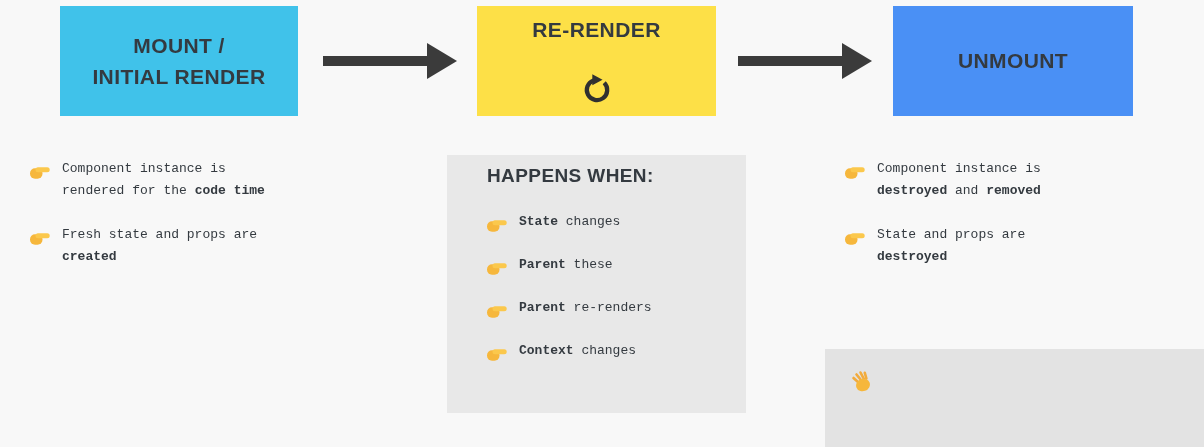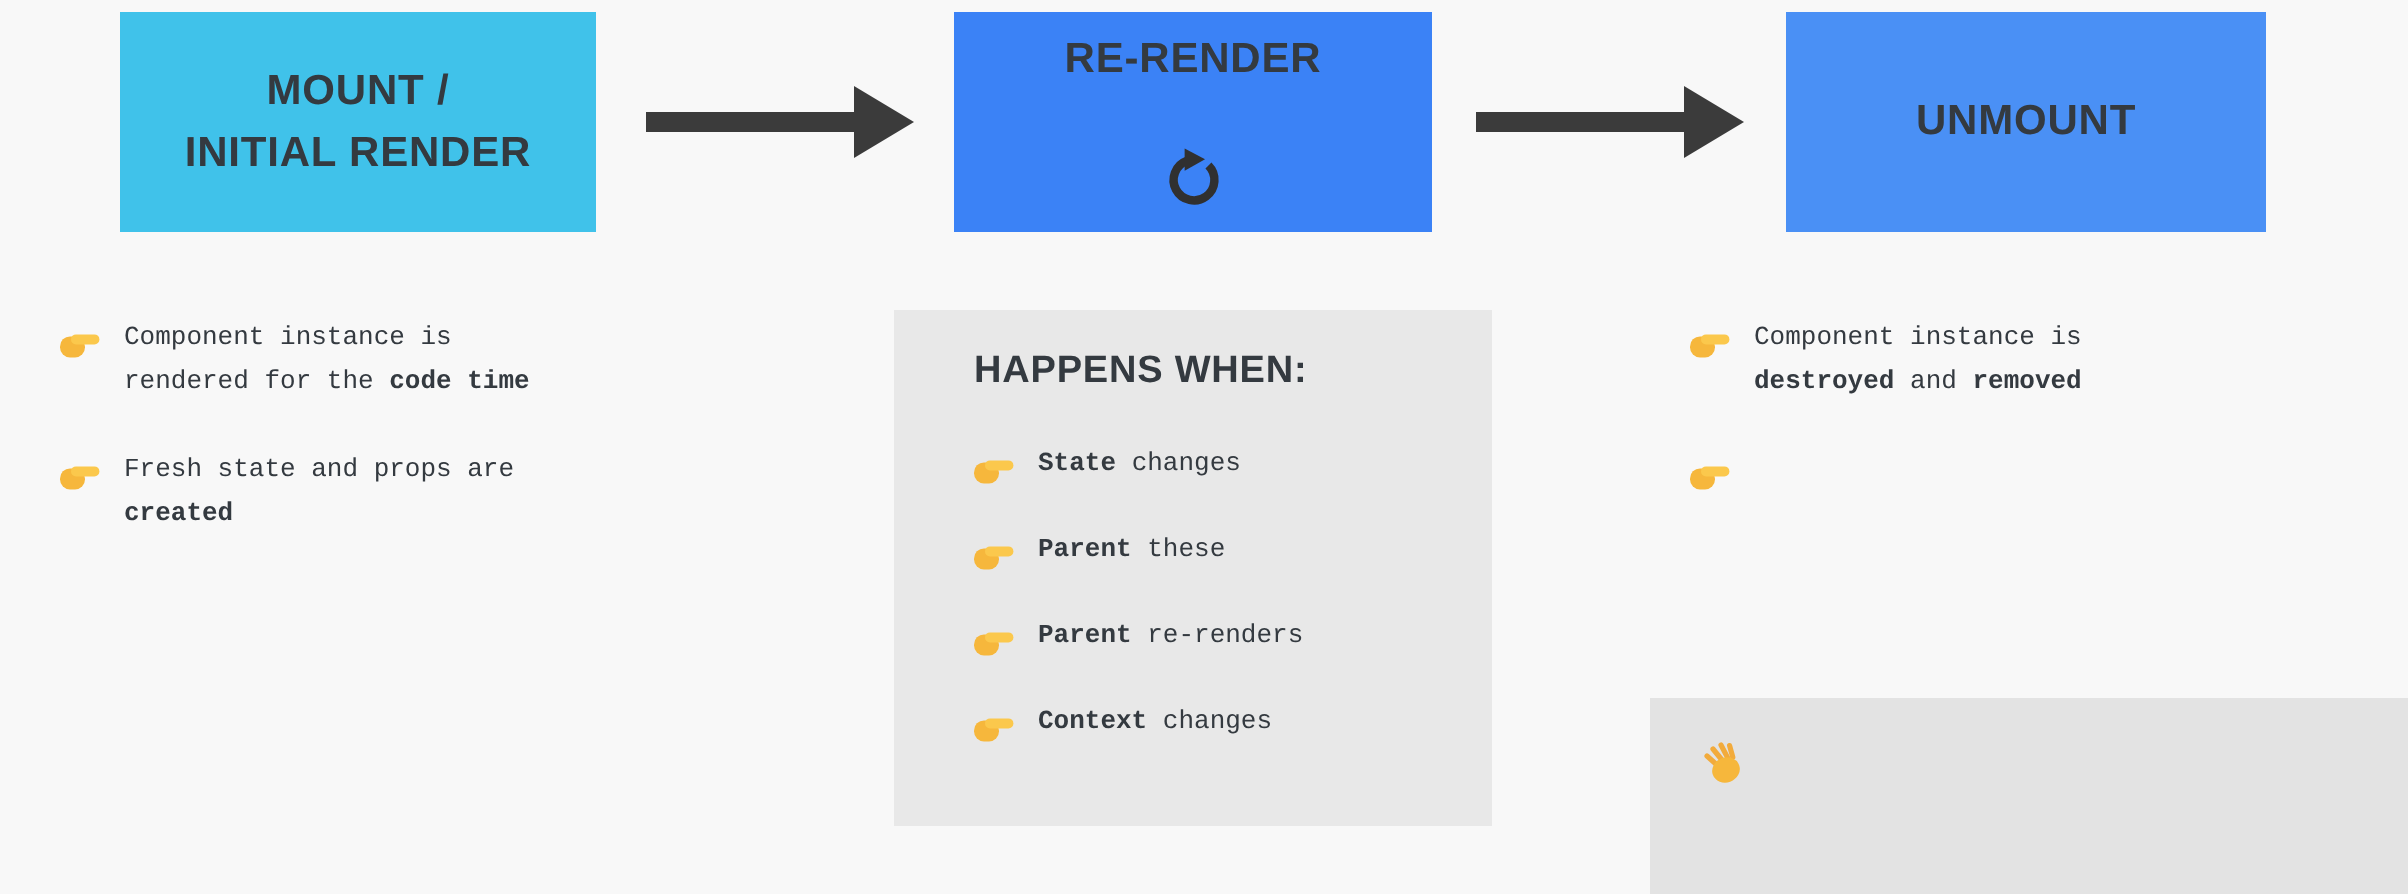--- a/index.html
+++ b/index.html
@@ -34,7 +34,7 @@
   }
   .flow-box .label { white-space: pre-line; }
   #box-mount    { left: 60px;  width: 238px; background: #40c2ea; }
-  #box-rerender { left: 477px; width: 239px; background: #3b82f6; gap: 24px; }
+  #box-rerender { left: 477px; width: 239px; background: #fde047; gap: 24px; }
   #box-unmount  { left: 893px; width: 240px; background: #4a90f5; text-align: center; }
   .cycle-wrap { margin-top: 2px; height: 36px; display: flex; align-items: center; }
 

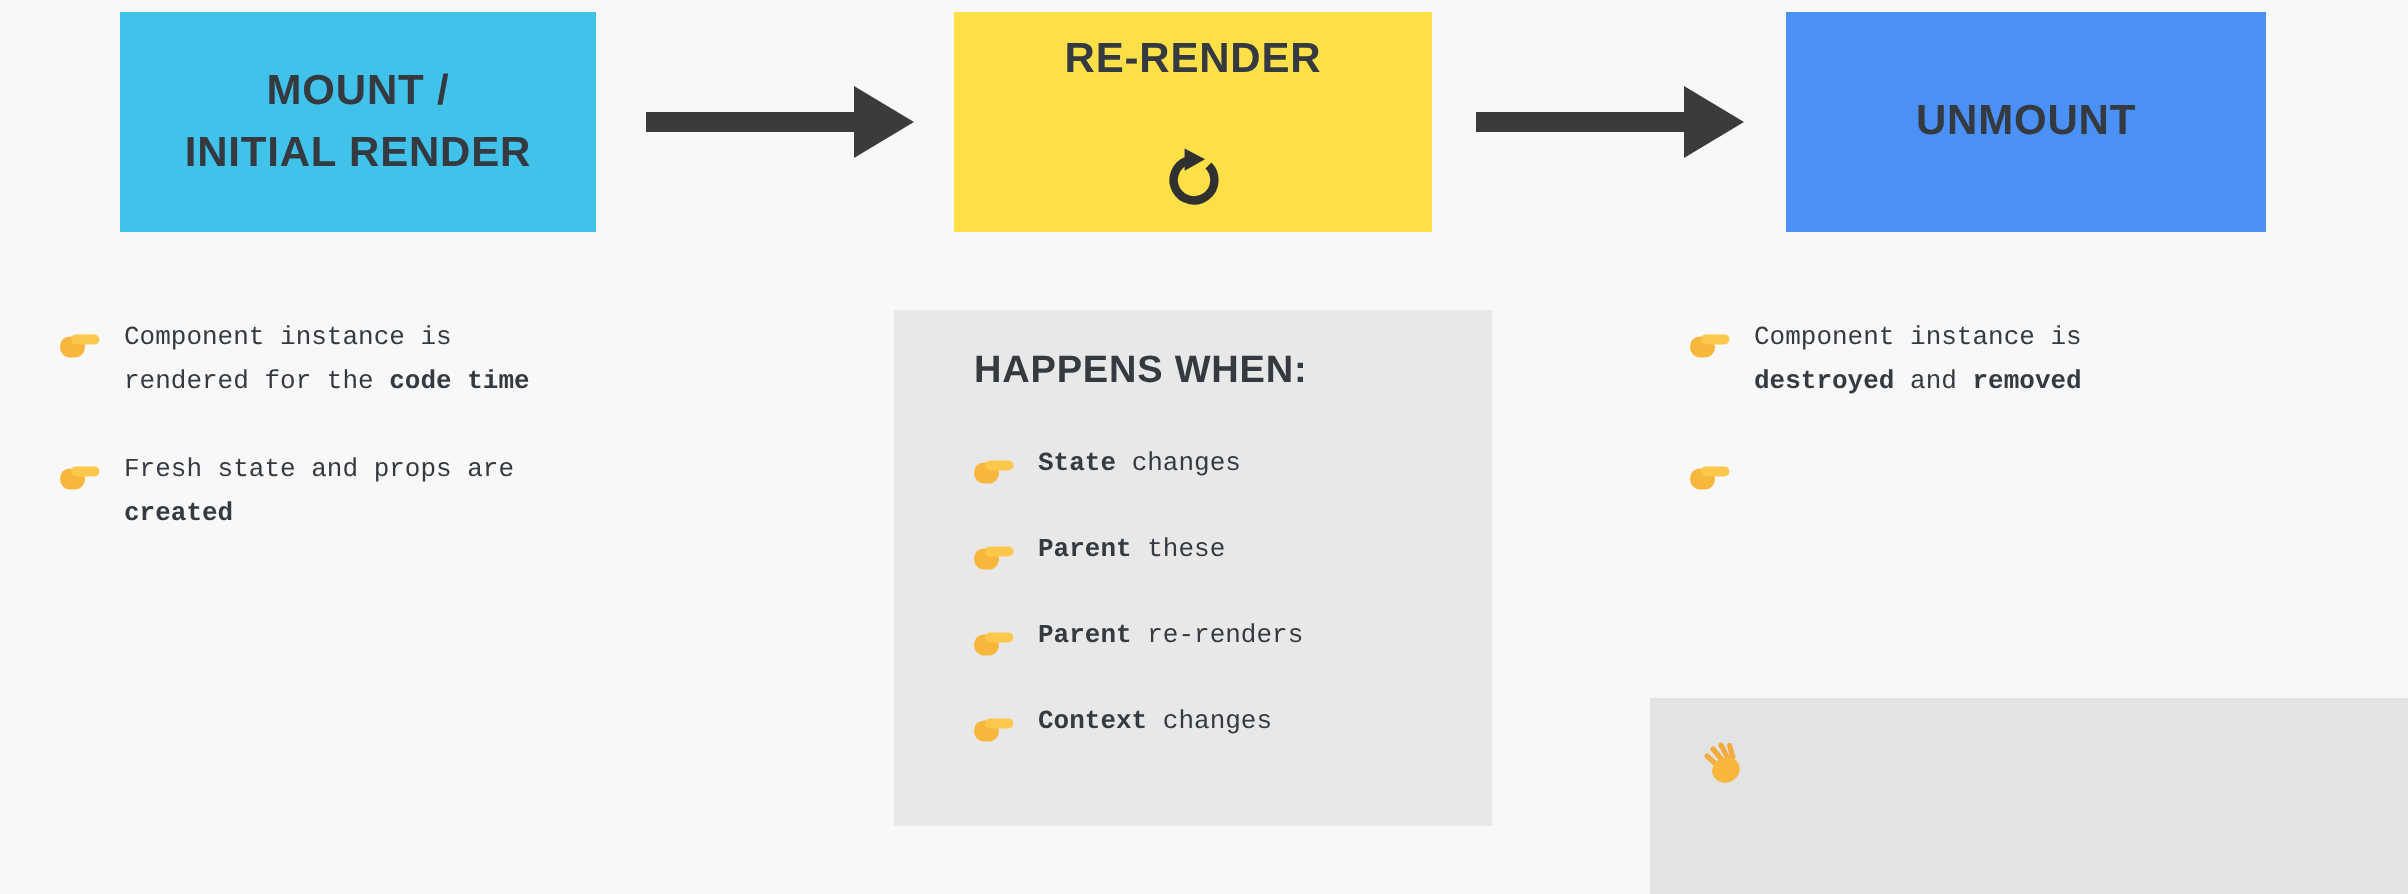--- a/index.html
+++ b/index.html
@@ -75,7 +75,7 @@
     left: 447px; top: 155px;
     width: 299px; height: 258px;
     background: #e8e8e8;
-    padding: 20px 18px 0 40px;
+    padding: 10px 18px 0 40px;
   }
   #happens-panel h3 {
     margin: 0 0 24px 0;

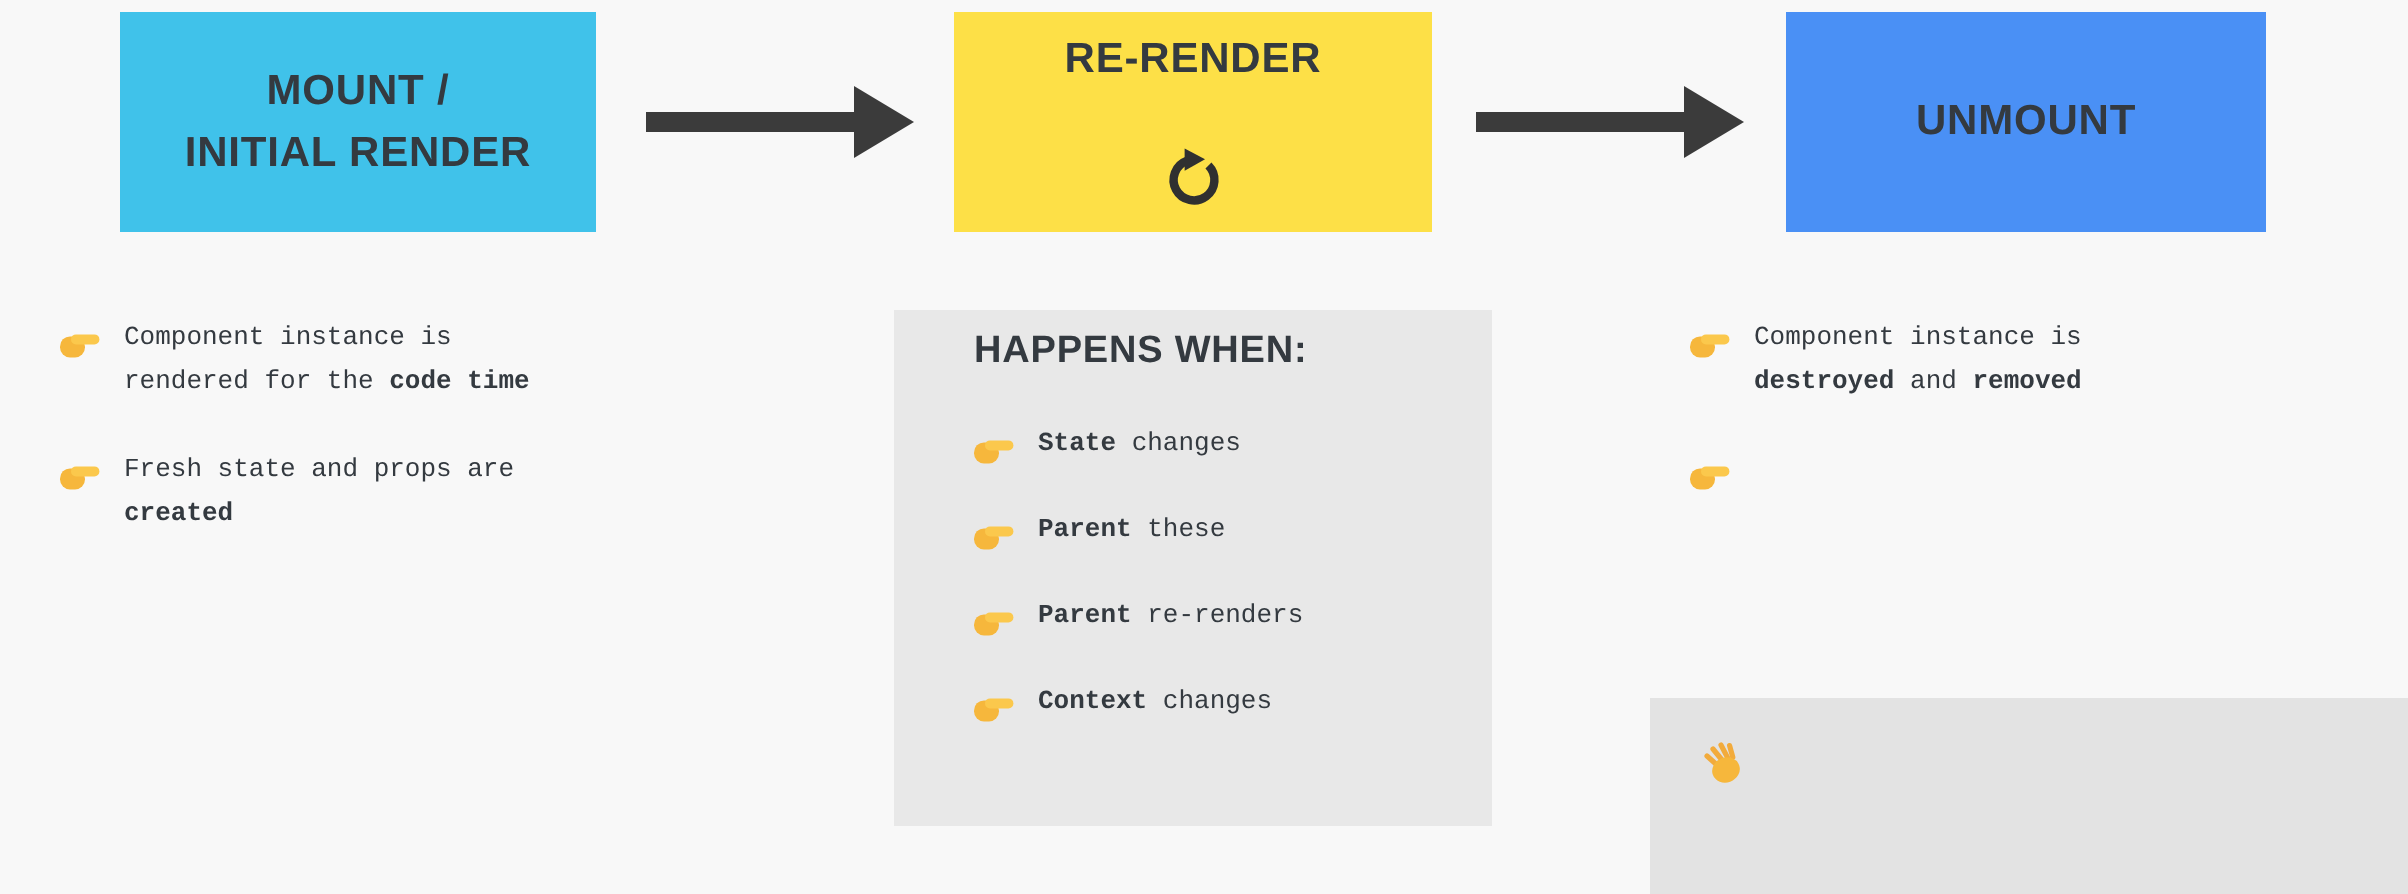--- a/index.html
+++ b/index.html
@@ -218,6 +218,8 @@
             <rect x="5.5" y="3.2" width="14.2" height="5" rx="2.5" fill="#fbc84c"></rect>
           </svg>
       </span>
+      <span class="txt"><span>State and props are
+</span><span class="bold">destroyed</span></span>
     </div>
   </div>
 

